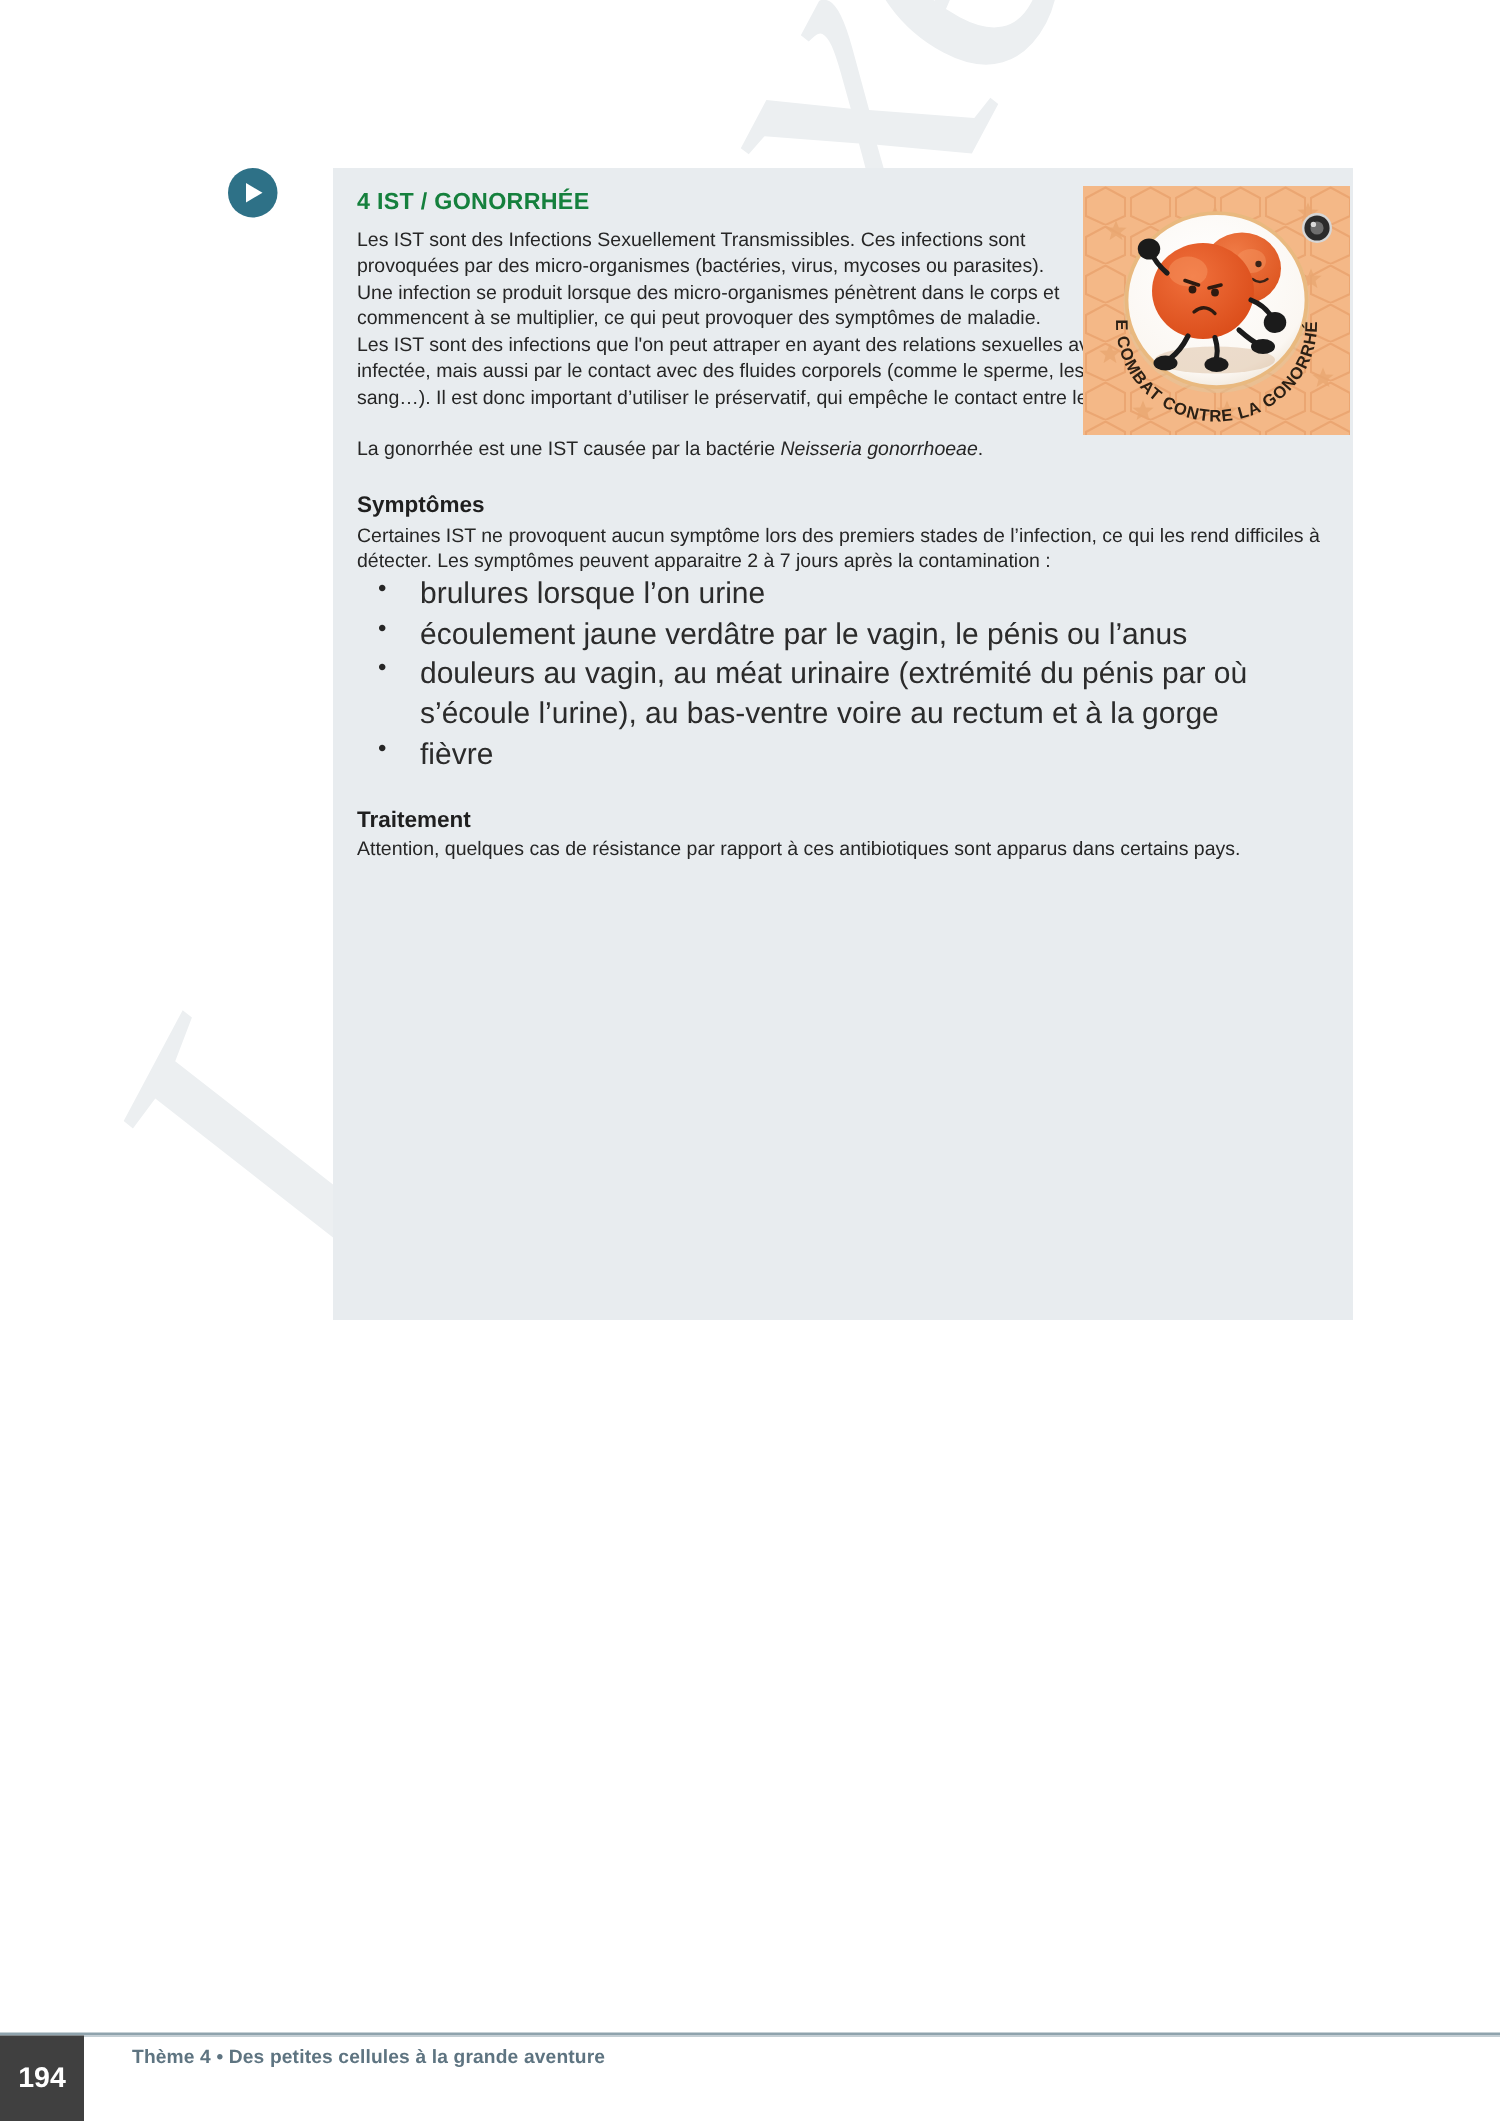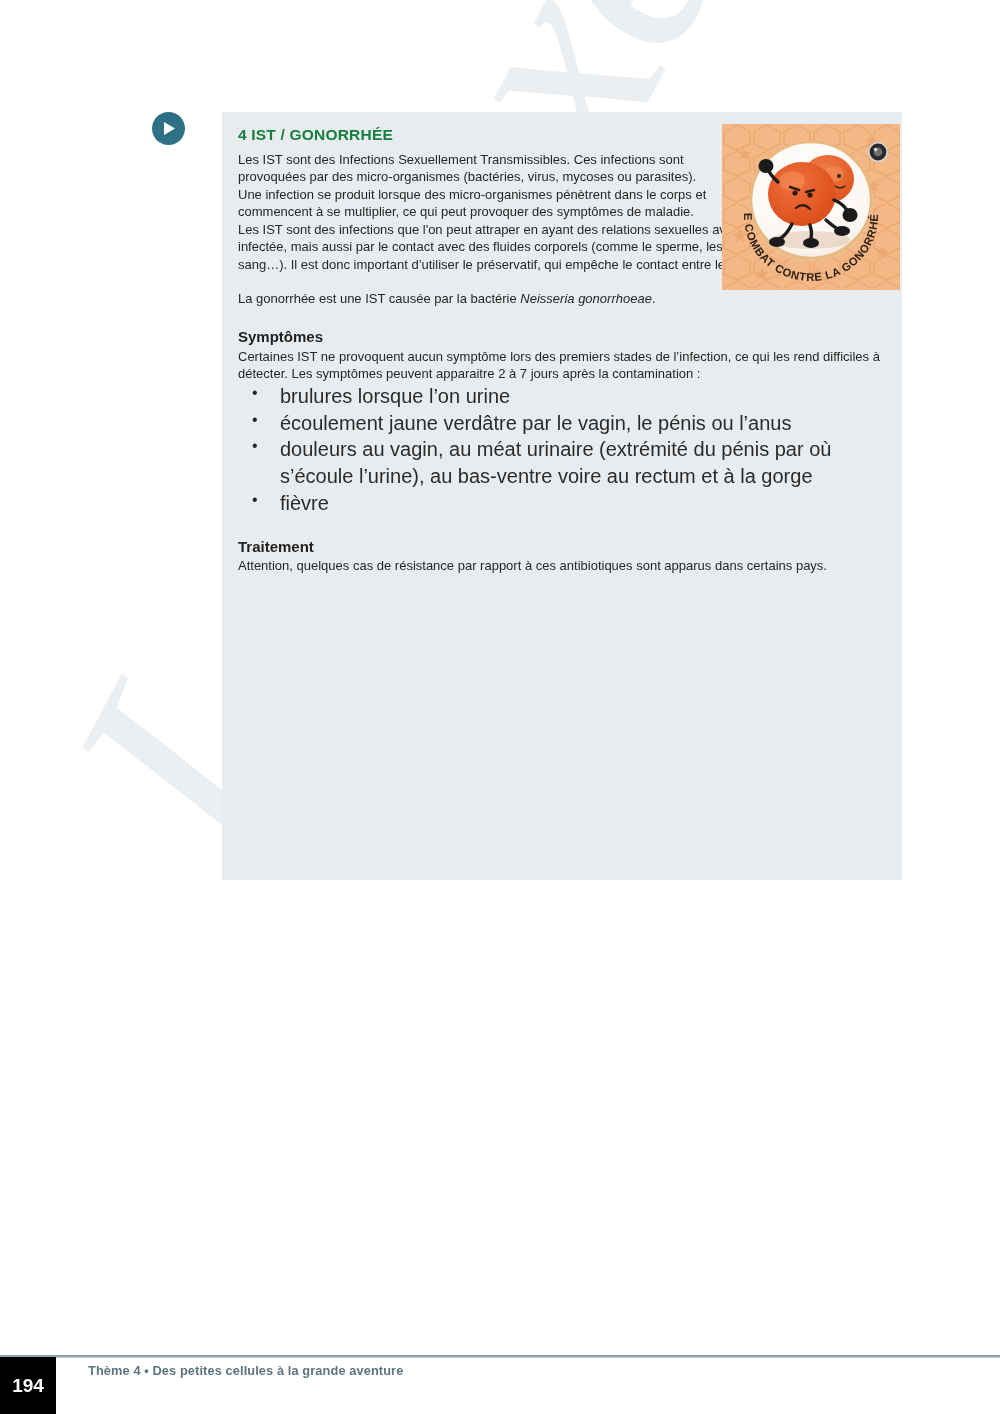--- a/index.html
+++ b/index.html
@@ -175,7 +175,7 @@
     top: 1357px;
     width: 56px;
     height: 57px;
-    background: #000000;
+    background: #404040;
     color: #ffffff;
     font-size: 19px;
     font-weight: bold;

